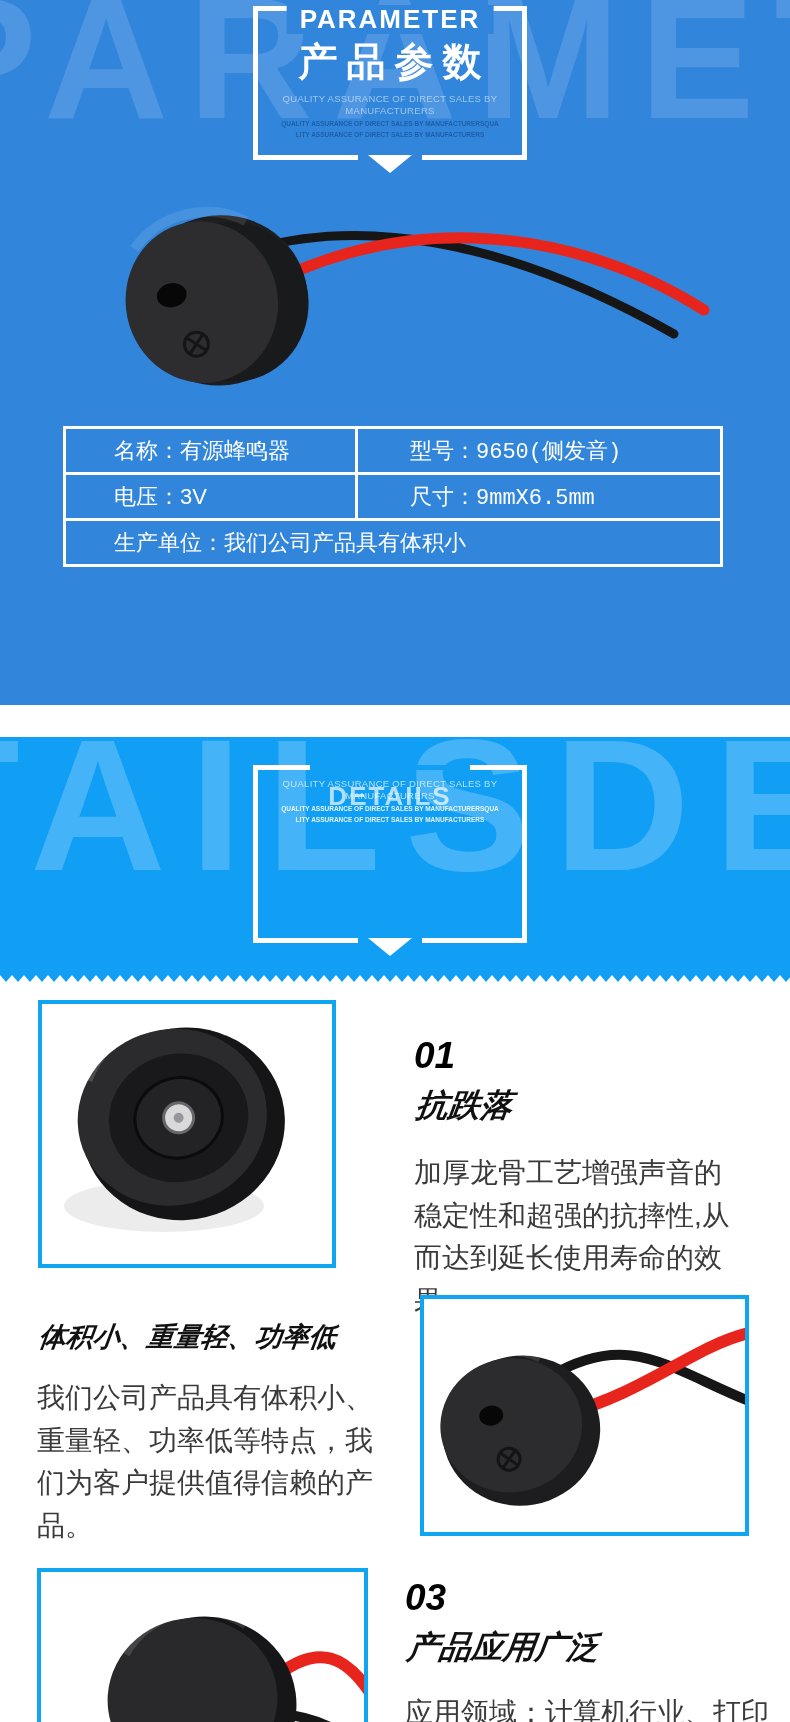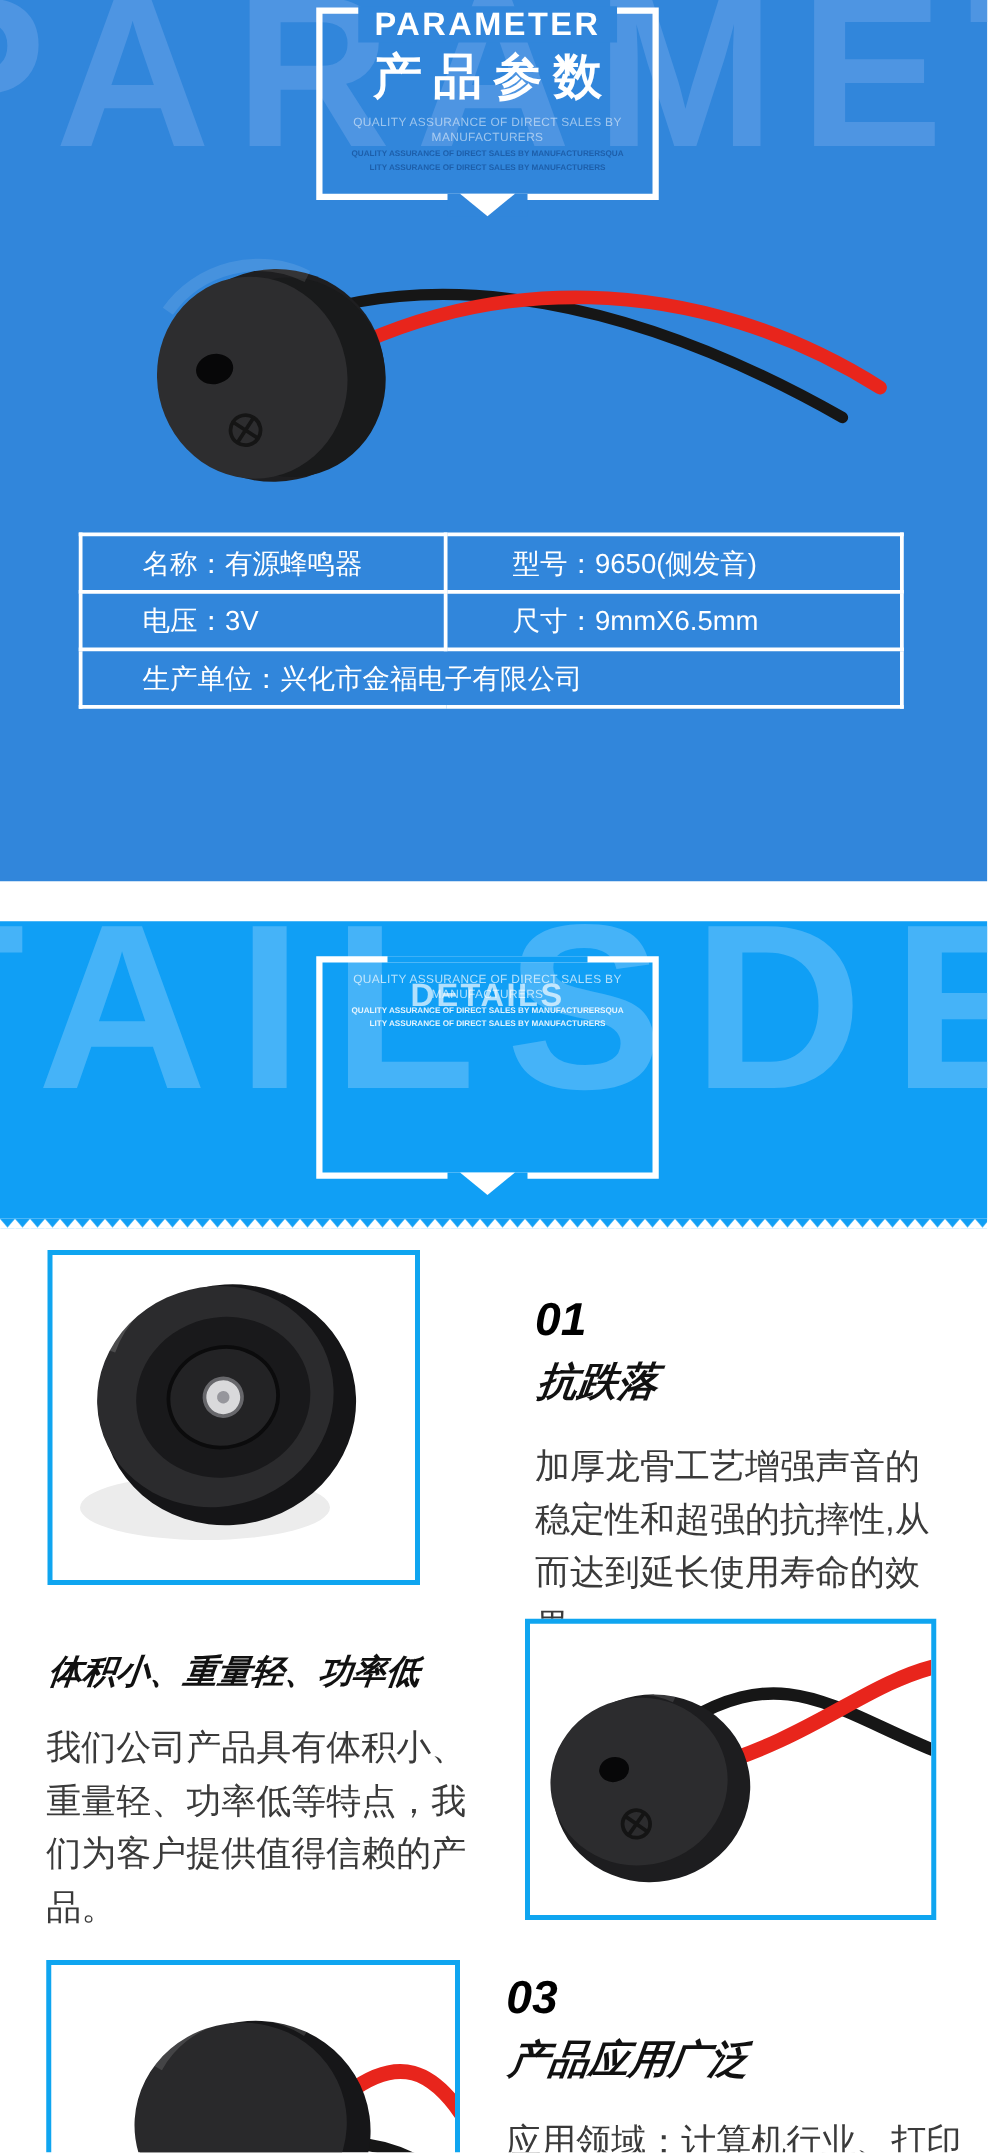--- a/index.html
+++ b/index.html
@@ -51,7 +51,7 @@
   .spec-table{position:absolute;z-index:1;left:63px;top:426px;width:660px;border-collapse:collapse;table-layout:fixed;}
   .spec-table td{border:3px solid #fff;height:43px;color:#fff;font-size:22px;
                  padding:0 6px 0 48px;white-space:nowrap;overflow:hidden;}
-  .spec-table td.col-right{padding-left:52px;}
+  .spec-table td.col-right{padding-left:52px;font-family:Liberation Mono, monospace;}
   .spec-table col.c1{width:292px;}
 
   

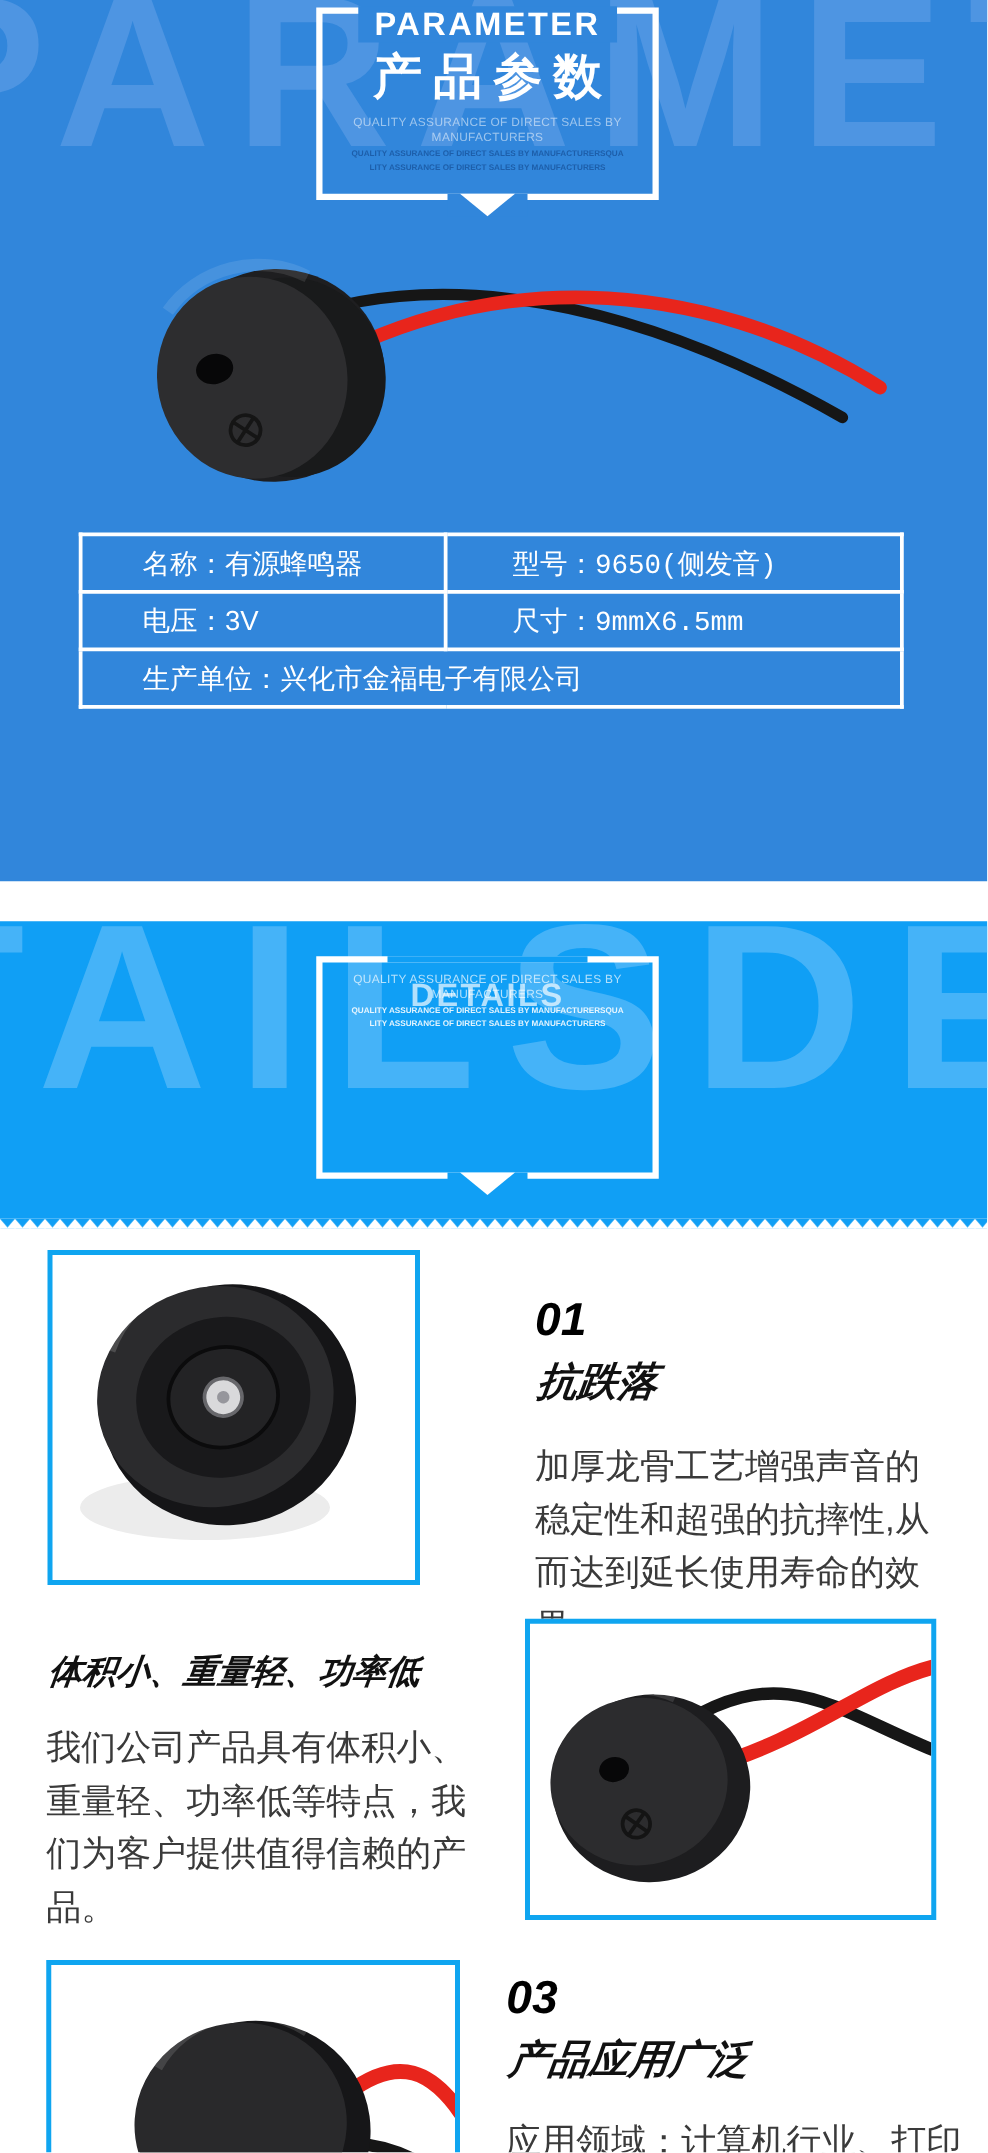--- a/index.html
+++ b/index.html
@@ -125,7 +125,7 @@
         <td class="col-right">尺寸：9mmX6.5mm</td>
       </tr>
       <tr>
-        <td colspan="2">生产单位：兴化市金福电子有限公司</td>
+        <td colspan="2">生产单位：我们公司产品具有体积小</td>
       </tr>
     </tbody>
       </table>

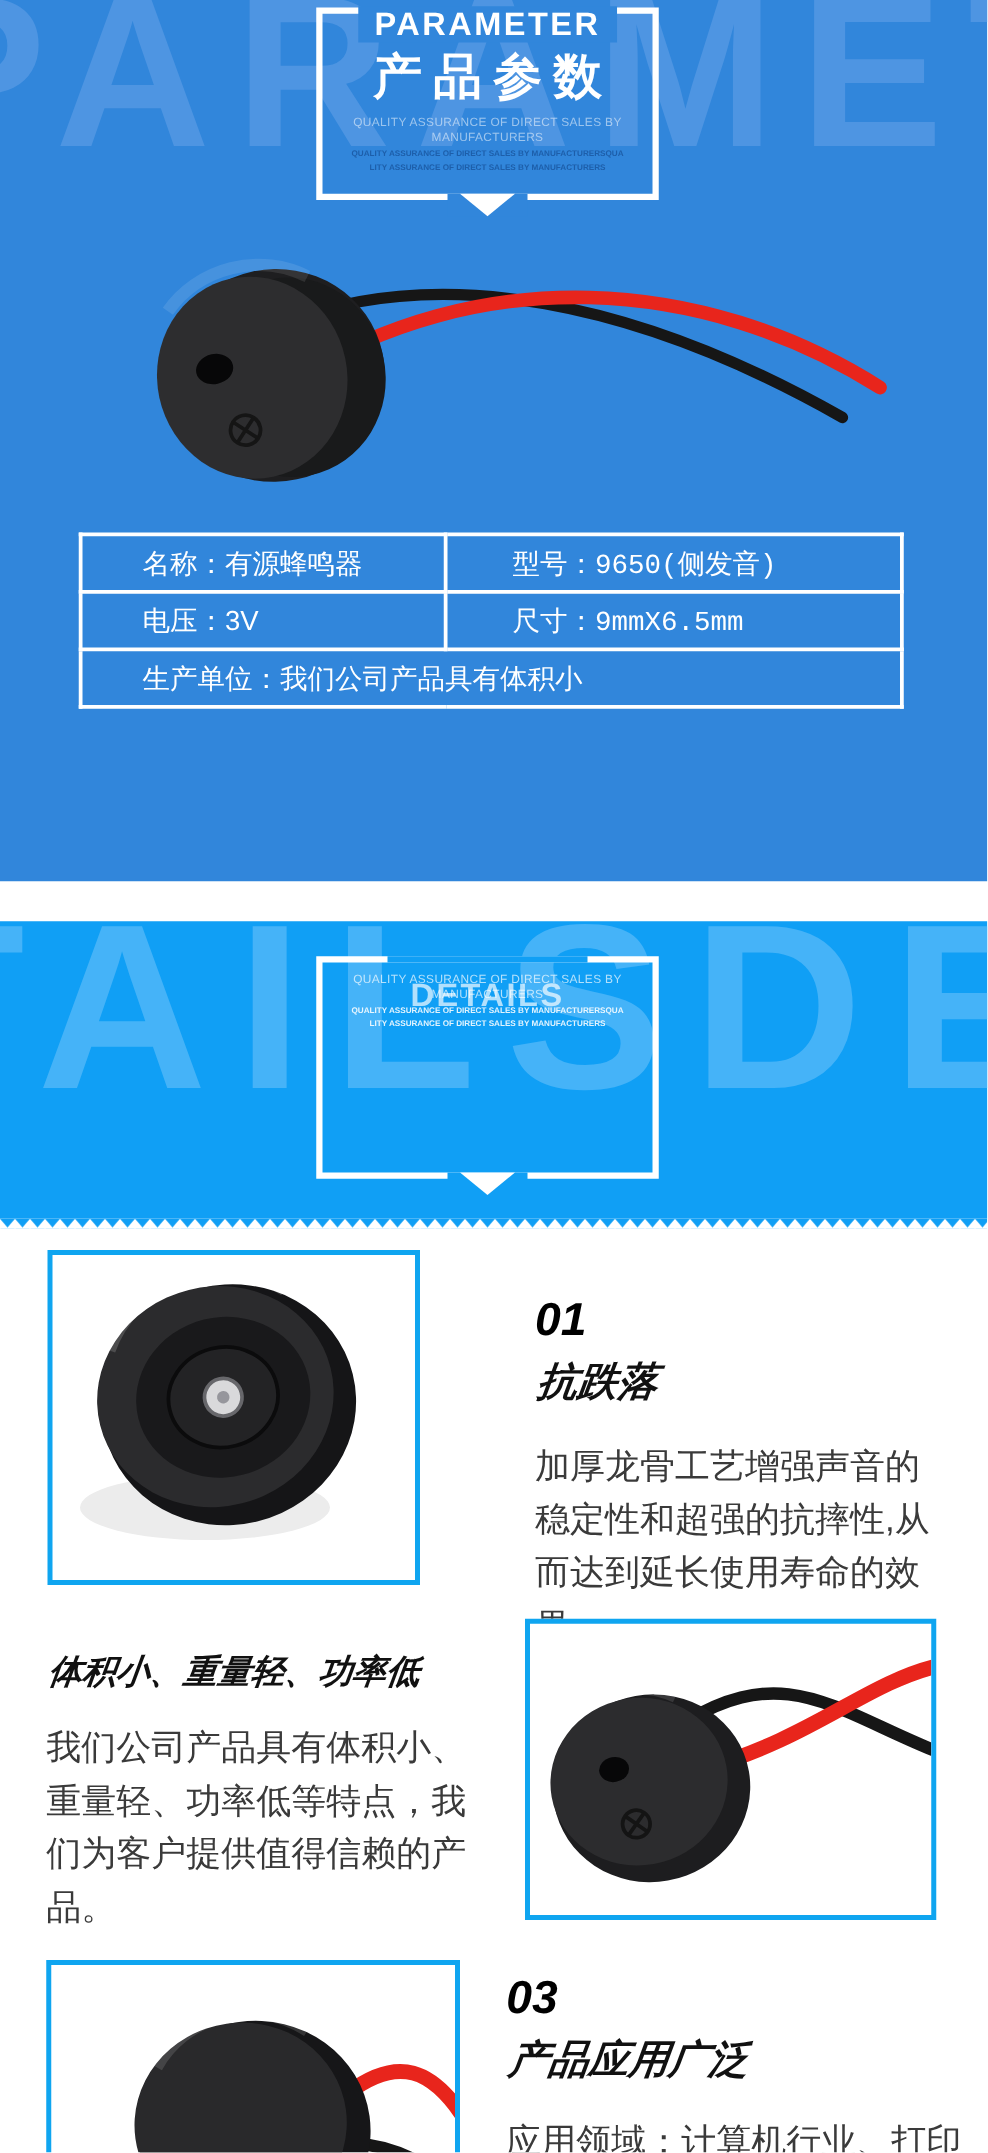--- a/index.html
+++ b/index.html
@@ -66,7 +66,7 @@
   .photo-box svg{display:block;width:100%;height:100%;}
 
   .feature{position:absolute;color:#111;}
-  .feat1{left:428px;top:1036px;width:332px;}
+  .feat1{left:414px;top:1036px;width:332px;}
   .feat2{left:37px;top:1312px;width:344px;}
   .feat3{left:405px;top:1578px;width:384px;}
   .feature-number{font-size:37px;font-weight:800;font-style:italic;color:#000;line-height:1.1;}

